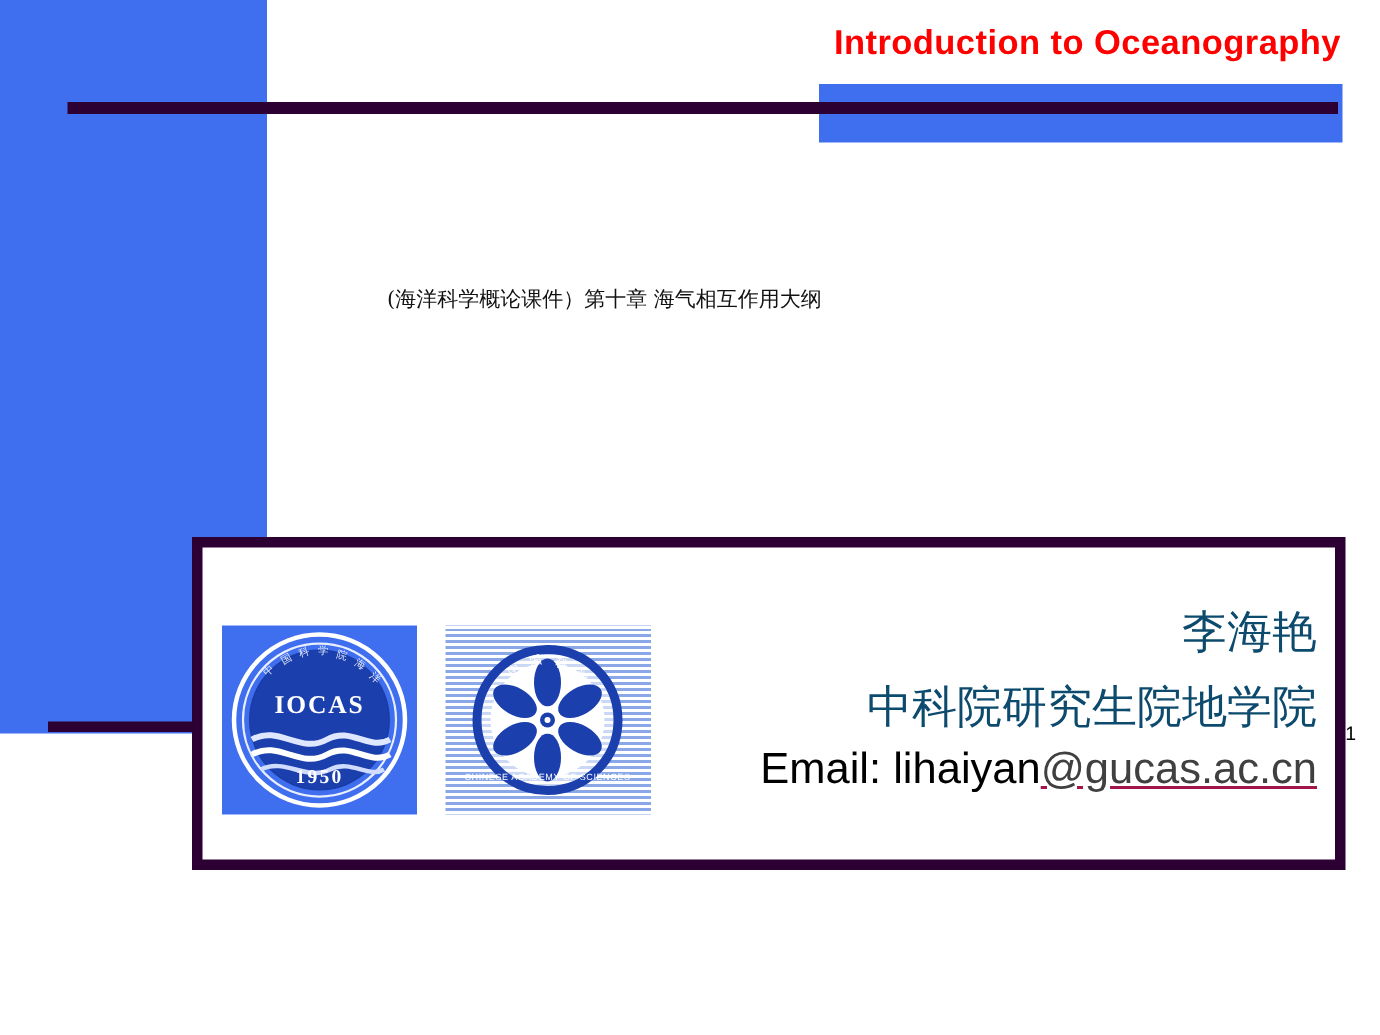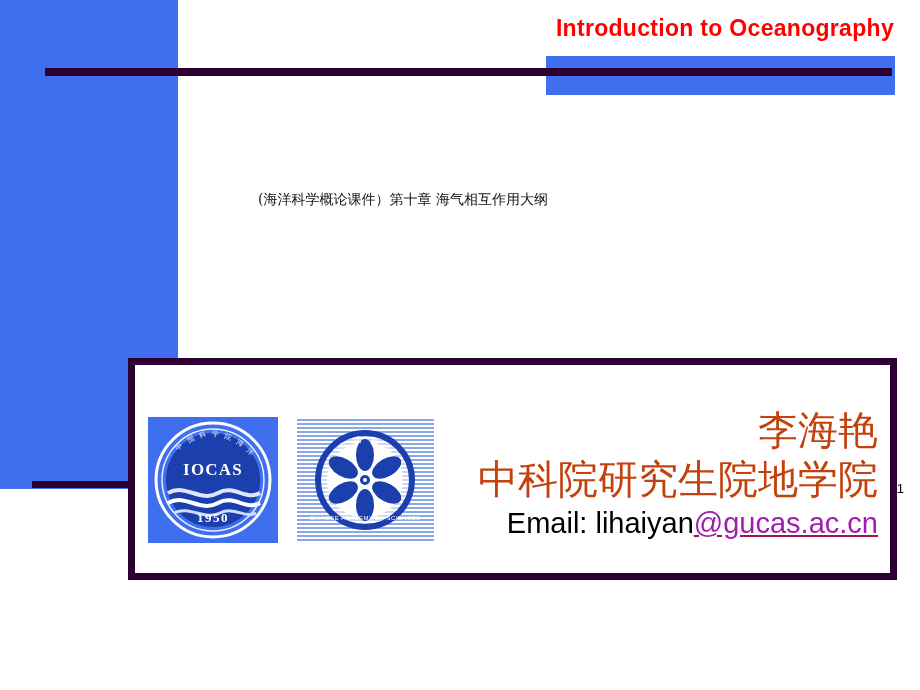--- a/index.html
+++ b/index.html
@@ -138,9 +138,9 @@
   }
   .info .name,
   .info .dept {
-    font-family: Liberation Serif, serif;
-    font-size: 40px;
-    color: #c2410c;
+    font-family: Liberation Mono, monospace;
+    font-size: 30px;
+    color: #0c4a6e;
     white-space: nowrap;
     display: block;
   }

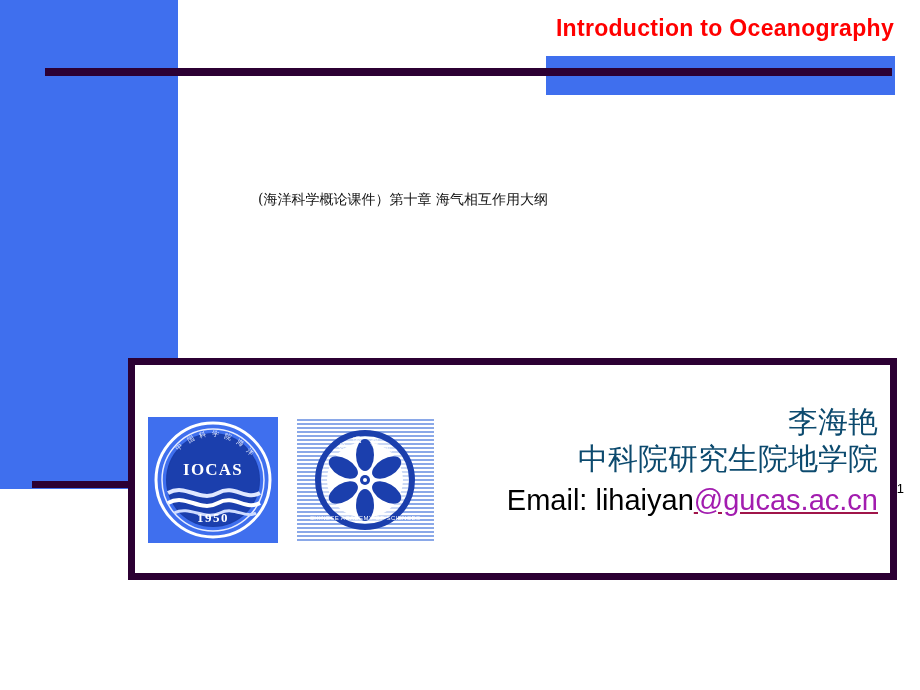--- a/index.html
+++ b/index.html
@@ -144,7 +144,7 @@
     white-space: nowrap;
     display: block;
   }
-  .info .dept { margin-top: 2px; }
+  .info .dept { margin-top: 15px; }
   .info .email-line {
     display: block;
     margin-top: 3px;

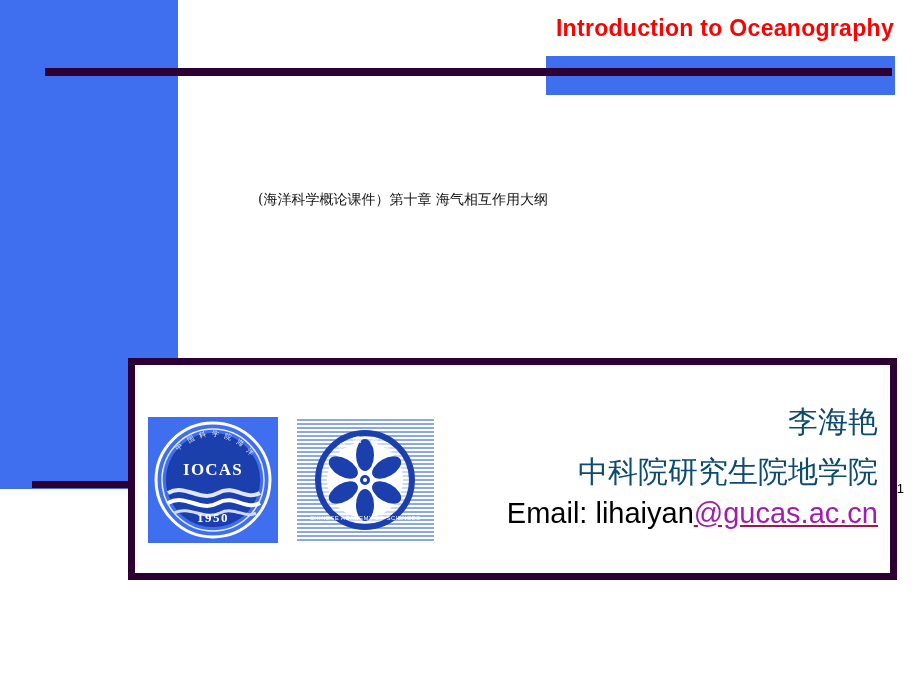--- a/index.html
+++ b/index.html
@@ -154,7 +154,7 @@
     white-space: nowrap;
   }
   .info .email-addr {
-    color: #a21caf;
+    color: #404040;
     text-decoration: underline;
     text-decoration-color: #a0154a;
   }

